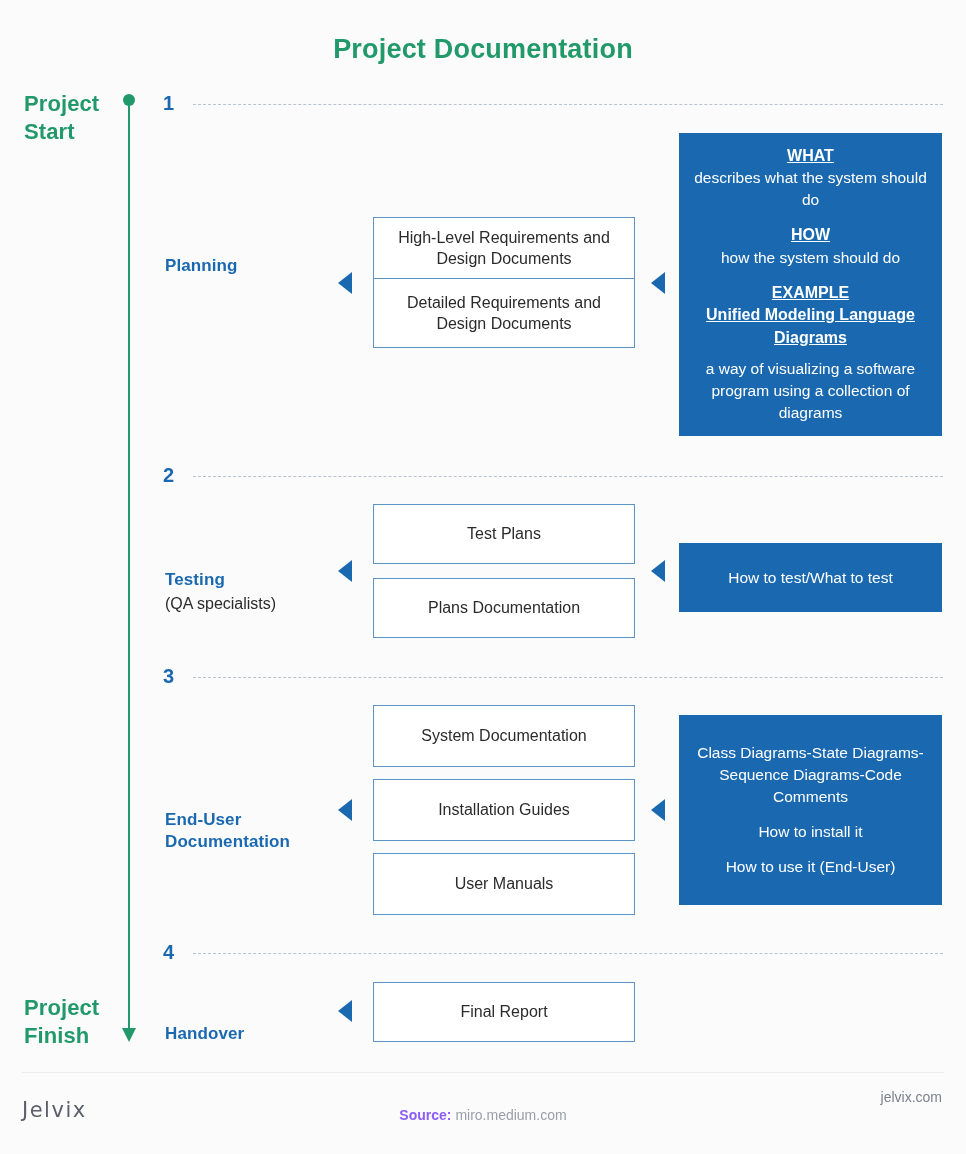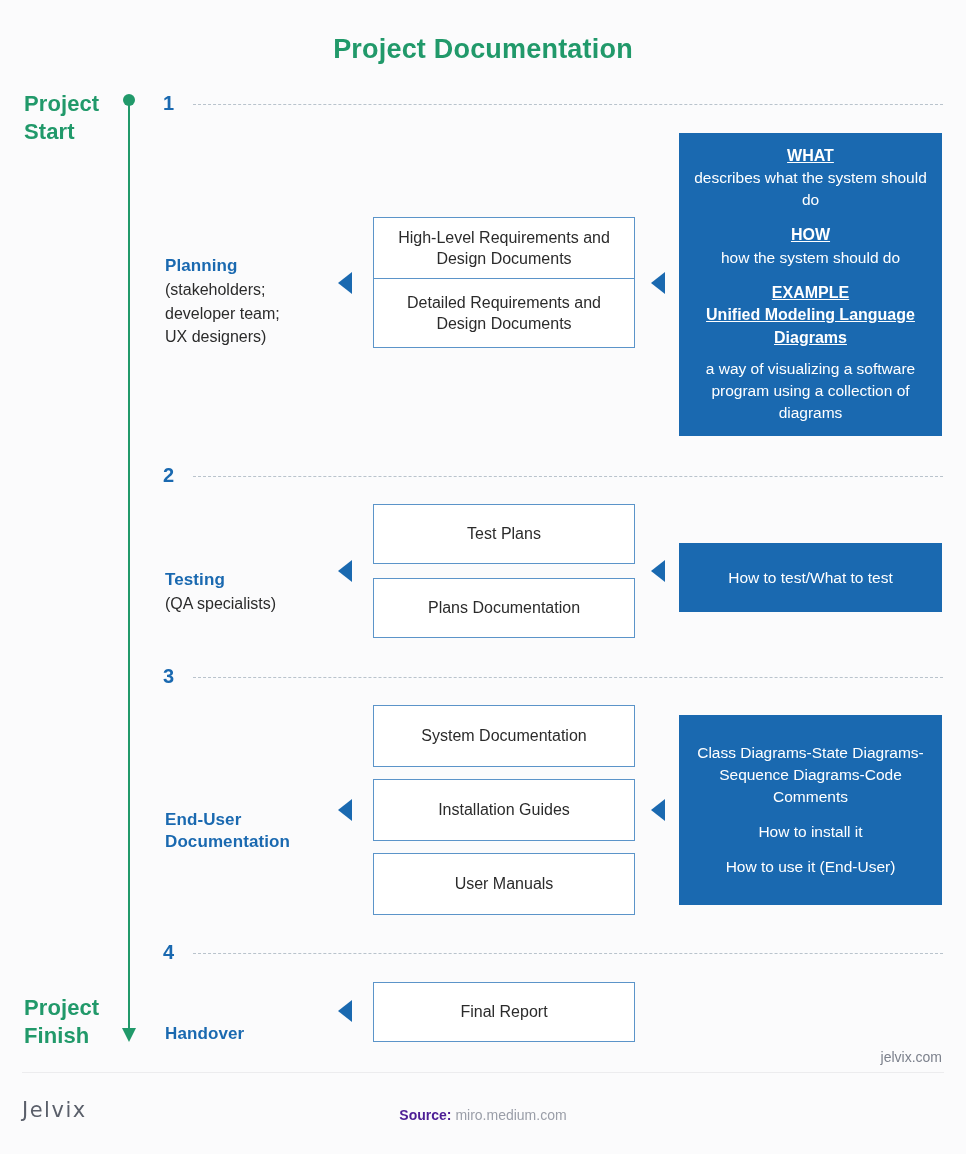--- a/index.html
+++ b/index.html
@@ -211,11 +211,6 @@
 
   <div class="stage" style="top:232px">
     <div class="stage-title">Planning</div>
-    <div class="stage-sub">
-      <div>(stakeholders;</div>
-      <div>developer team;</div>
-      <div>UX designers)</div>
-    </div>
   </div>
 
   <div class="tri" style="left:338px; top:272px"></div>

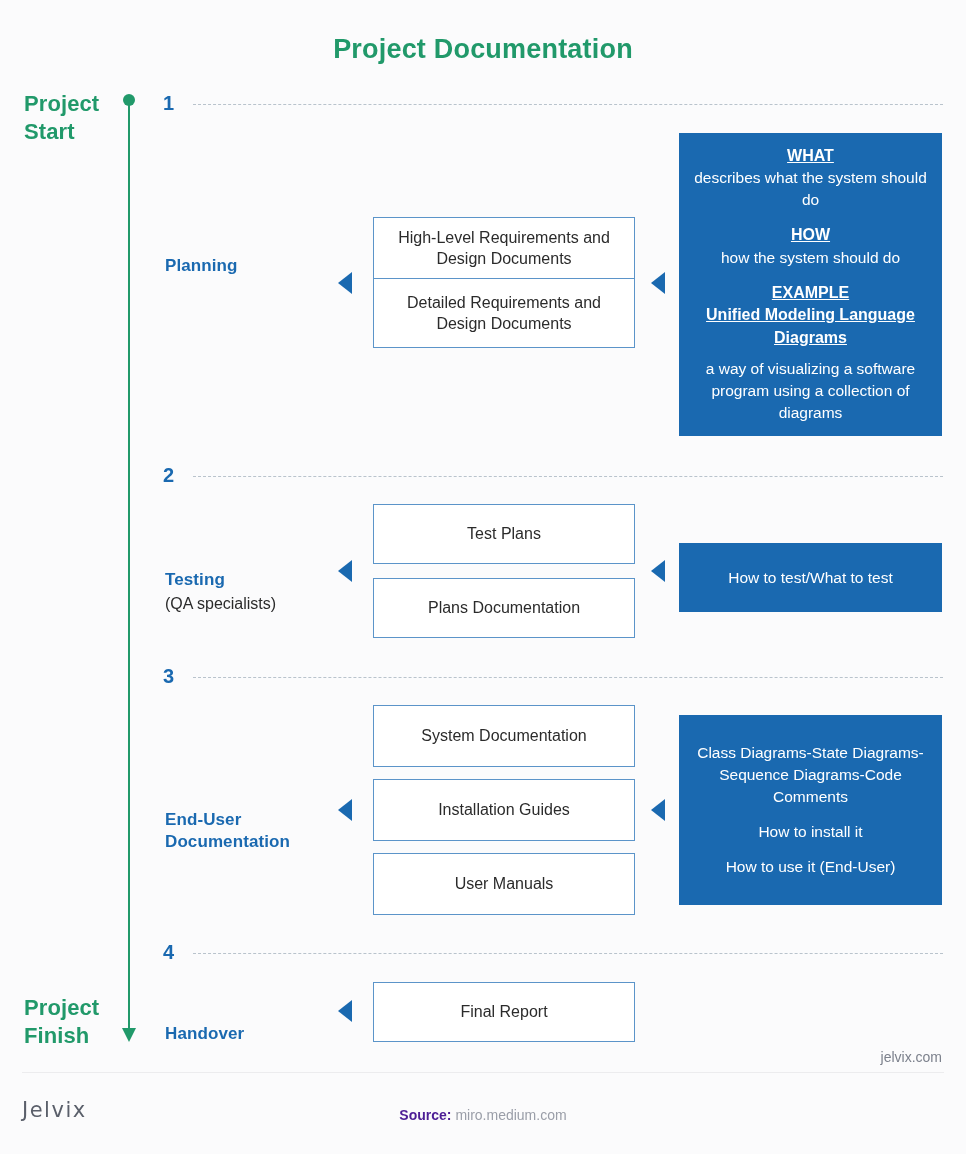--- a/index.html
+++ b/index.html
@@ -178,7 +178,7 @@
   .source b { color: #4c1d95; font-weight: 700; }
   .site {
     position: absolute;
-    right: 24px; top: 1049px;
+    right: 24px; top: 1089px;
     font-size: 14px;
     color: #7c818c;
     margin-left: 8px;

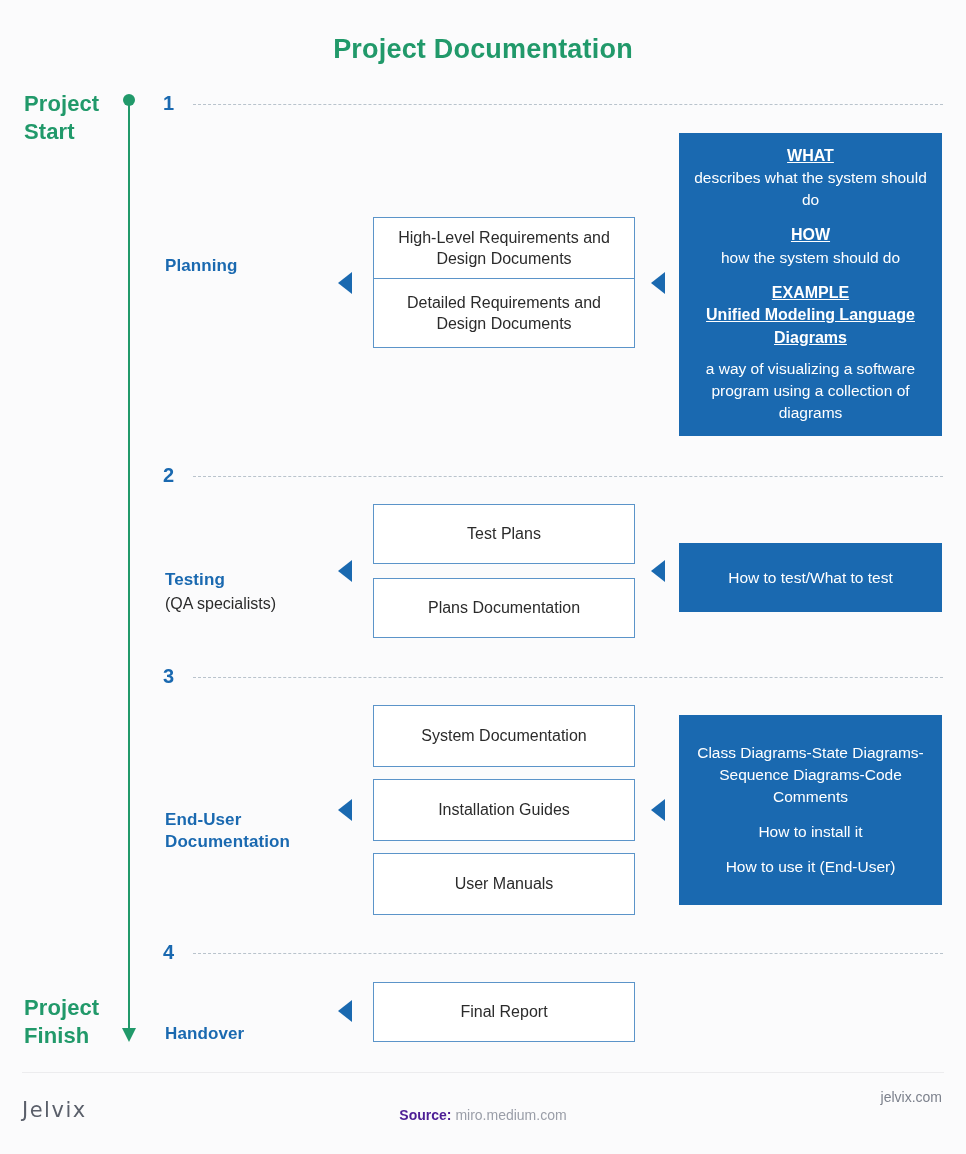--- a/index.html
+++ b/index.html
@@ -175,7 +175,7 @@
     font-size: 14px;
     color: #9a9ea8;
   }
-  .source b { color: #4c1d95; font-weight: 700; }
+  .source b { color: #8b5cf6; font-weight: 700; }
   .site {
     position: absolute;
     right: 24px; top: 1089px;

